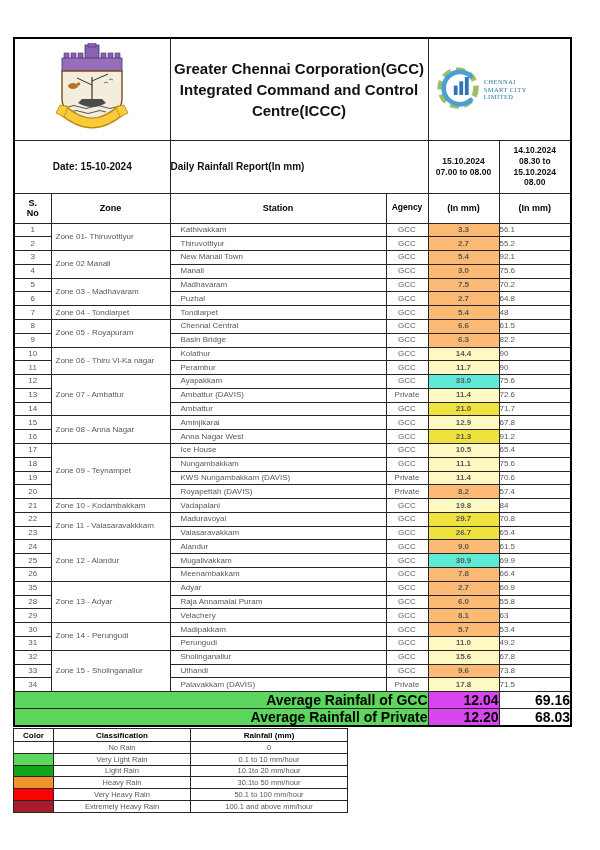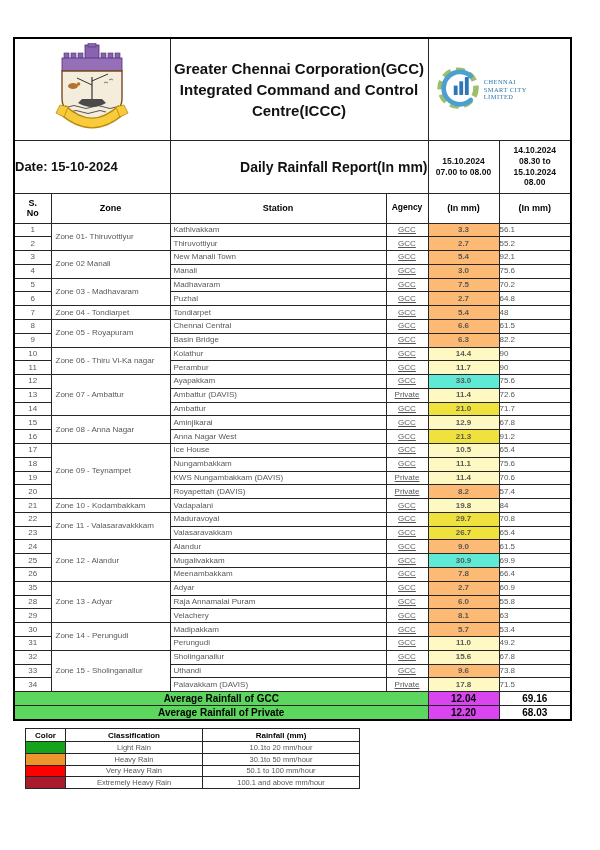--- a/index.html
+++ b/index.html
@@ -12,7 +12,7 @@
   .preline{white-space:pre-line;}
   .logo-cell{background:#fff;text-align:center;}
   .title-cell{text-align:center;font-weight:bold;font-size:15px;color:#111;line-height:1.4;}
-  .date-cell{font-weight:bold;font-size:13px;color:#111;}
+  .date-cell{text-align:center;font-weight:bold;font-size:10px;color:#111;}
   .report-cell{text-align:right;font-weight:bold;font-size:14px;color:#111;}
   .period-cell{text-align:center;font-weight:bold;font-size:8.5px;color:#111;line-height:1.25;}
   .colhead td{font-weight:bold;font-size:9px;color:#000;text-align:center;line-height:1.15;}

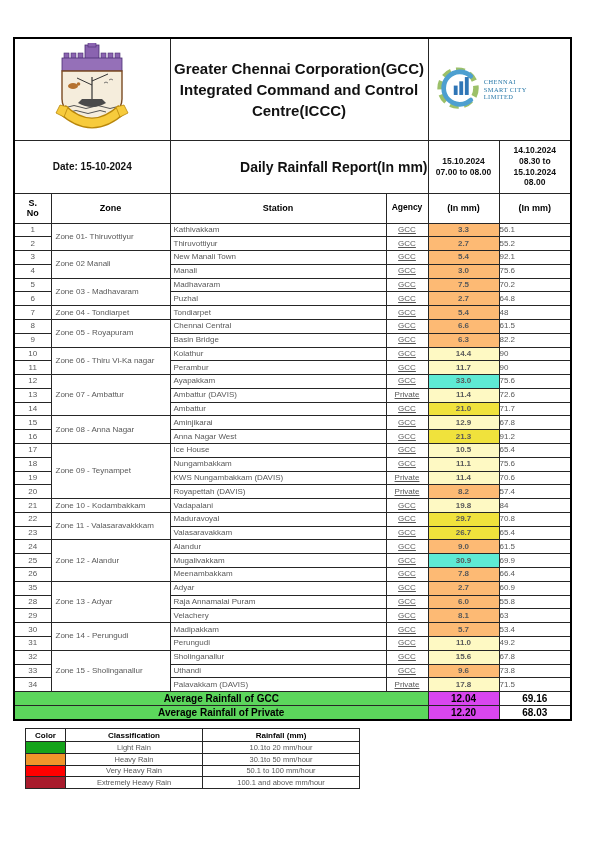--- a/index.html
+++ b/index.html
@@ -13,7 +13,7 @@
   .logo-cell{background:#fff;text-align:center;}
   .title-cell{text-align:center;font-weight:bold;font-size:15px;color:#111;line-height:1.4;}
   .date-cell{text-align:center;font-weight:bold;font-size:10px;color:#111;}
-  .report-cell{text-align:right;font-weight:bold;font-size:14px;color:#111;}
+  .report-cell{text-align:left;font-weight:bold;font-size:10px;color:#111;}
   .period-cell{text-align:center;font-weight:bold;font-size:8.5px;color:#111;line-height:1.25;}
   .colhead td{font-weight:bold;font-size:9px;color:#000;text-align:center;line-height:1.15;}
   tr.data{height:13.79px;}

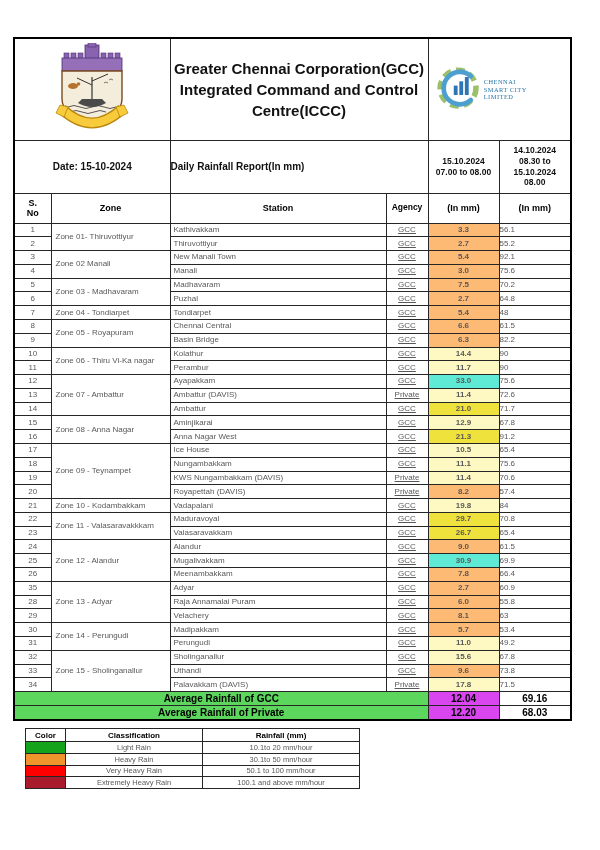--- a/index.html
+++ b/index.html
@@ -20,7 +20,7 @@
   tr.data td{font-size:8px;color:#595959;line-height:1;}
   td.c-sno{text-align:center;}
   td.c-zone{text-align:left;padding-left:4px;}
-  td.c-station{text-align:left;padding-left:3px;}
+  td.c-station{text-align:left;padding-left:10px;}
   td.c-agency{text-align:center;text-decoration:underline;}
   td.c-v1{text-align:center;font-weight:bold;color:#6E3327;}
   td.c-v2{}

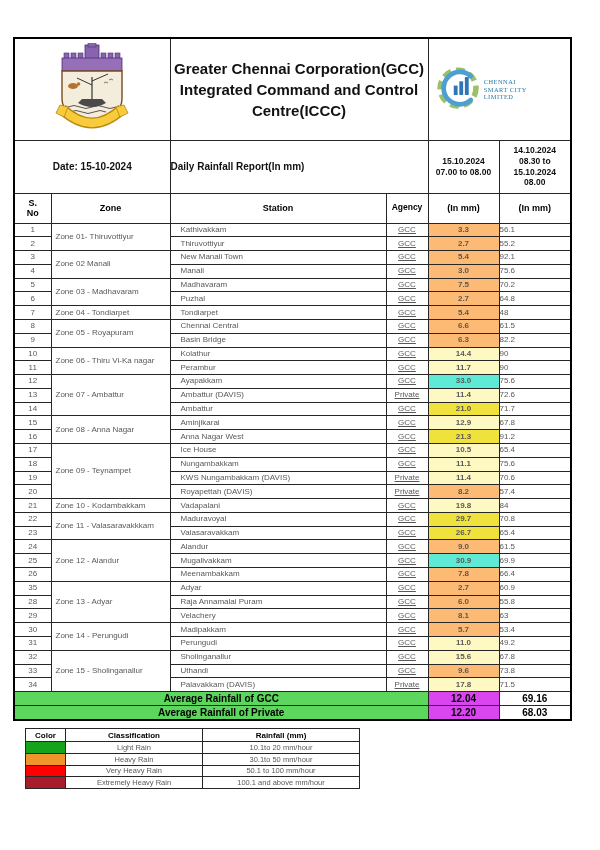--- a/index.html
+++ b/index.html
@@ -21,7 +21,7 @@
   td.c-sno{text-align:center;}
   td.c-zone{text-align:left;padding-left:4px;}
   td.c-station{text-align:left;padding-left:10px;}
-  td.c-agency{text-align:center;text-decoration:underline;}
+  td.c-agency{text-align:center;}
   td.c-v1{text-align:center;font-weight:bold;color:#6E3327;}
   td.c-v2{}
   tr.group-start td{border-top:1.5px solid #000;}

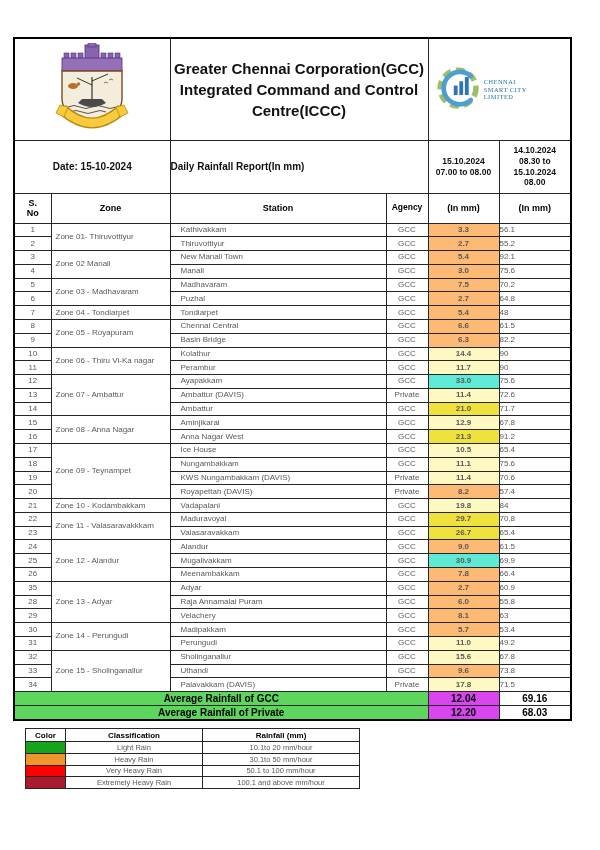--- a/index.html
+++ b/index.html
@@ -30,7 +30,7 @@
   .lvl-moderate{background:#F0E23C;}
   .lvl-heavy{background:#5eead4;}
   tr.avg{height:14px;}
-  tr.avg td{font-size:10px;font-weight:bold;color:#000;text-align:center;border-top:1.5px solid #000;}
+  tr.avg td{font-size:14px;font-weight:bold;color:#000;text-align:right;border-top:1.5px solid #000;}
   td.avg-label{background:#5CD65C;}
   td.avg-v1{background:#d946ef;}
   

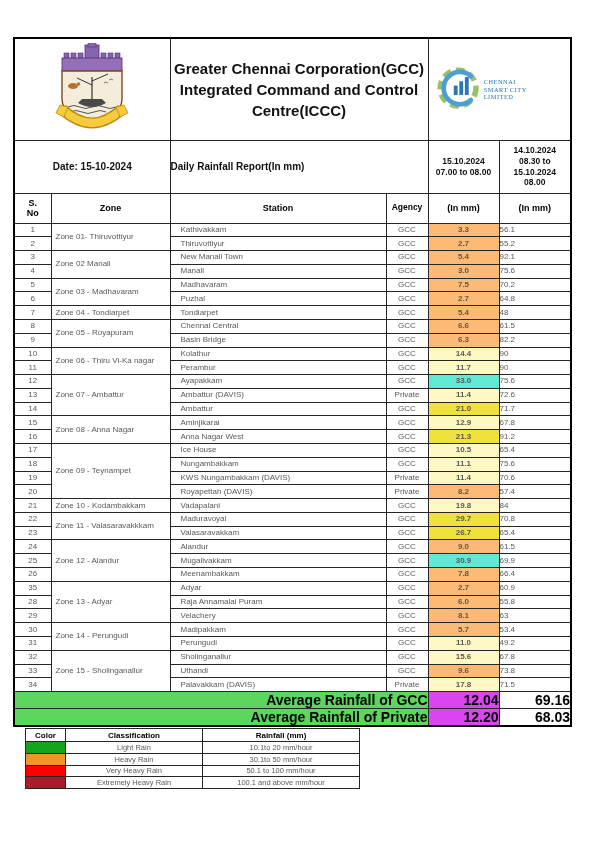--- a/index.html
+++ b/index.html
@@ -34,7 +34,7 @@
   td.avg-label{background:#5CD65C;}
   td.avg-v1{background:#d946ef;}
   
-  .legend{position:absolute;left:25px;top:728px;width:334px;border:1.5px solid #000;}
+  .legend{position:absolute;left:13px;top:728px;width:334px;border:1.5px solid #000;}
   .legend td{border:1px solid #262626;padding:0;vertical-align:middle;overflow:hidden;}
   .legend tr{height:11.8px;}
   .legend tr.lhead{height:13px;}

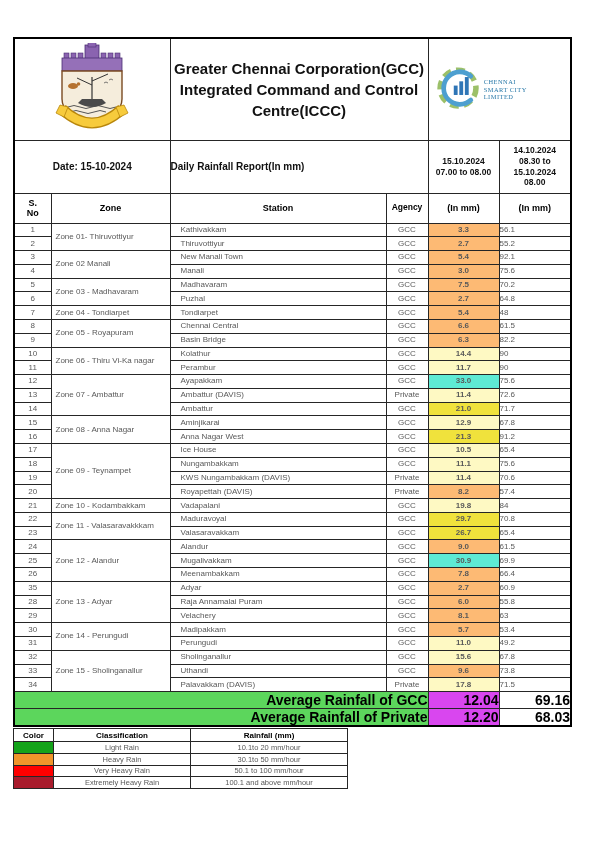--- a/index.html
+++ b/index.html
@@ -412,6 +412,11 @@
     </tbody>
     <tbody id="legend-rows">
         <tr>
+          <td class="l-swatch" style="background:#ffffff"></td>
+          <td class="l-class">No Rain</td>
+          <td class="l-rain">0</td>
+        </tr>
+        <tr>
           <td class="l-swatch" style="background:#14A31A"></td>
           <td class="l-class">Light Rain</td>
           <td class="l-rain">10.1to 20 mm/hour</td>

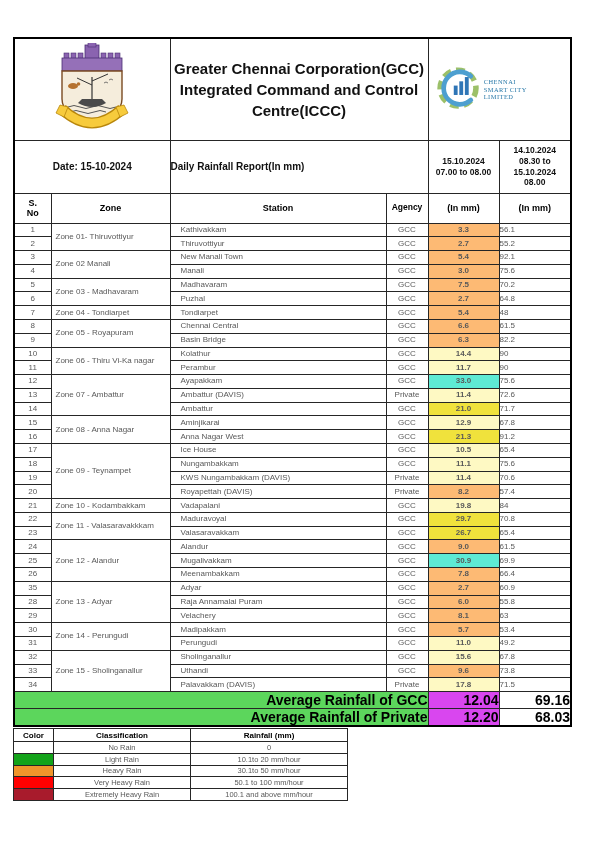--- a/index.html
+++ b/index.html
@@ -417,6 +417,11 @@
           <td class="l-rain">0</td>
         </tr>
         <tr>
+          <td class="l-swatch" style="background:#5CD65C"></td>
+          <td class="l-class">Very Light Rain</td>
+          <td class="l-rain">0.1 to 10 mm/hour</td>
+        </tr>
+        <tr>
           <td class="l-swatch" style="background:#14A31A"></td>
           <td class="l-class">Light Rain</td>
           <td class="l-rain">10.1to 20 mm/hour</td>

